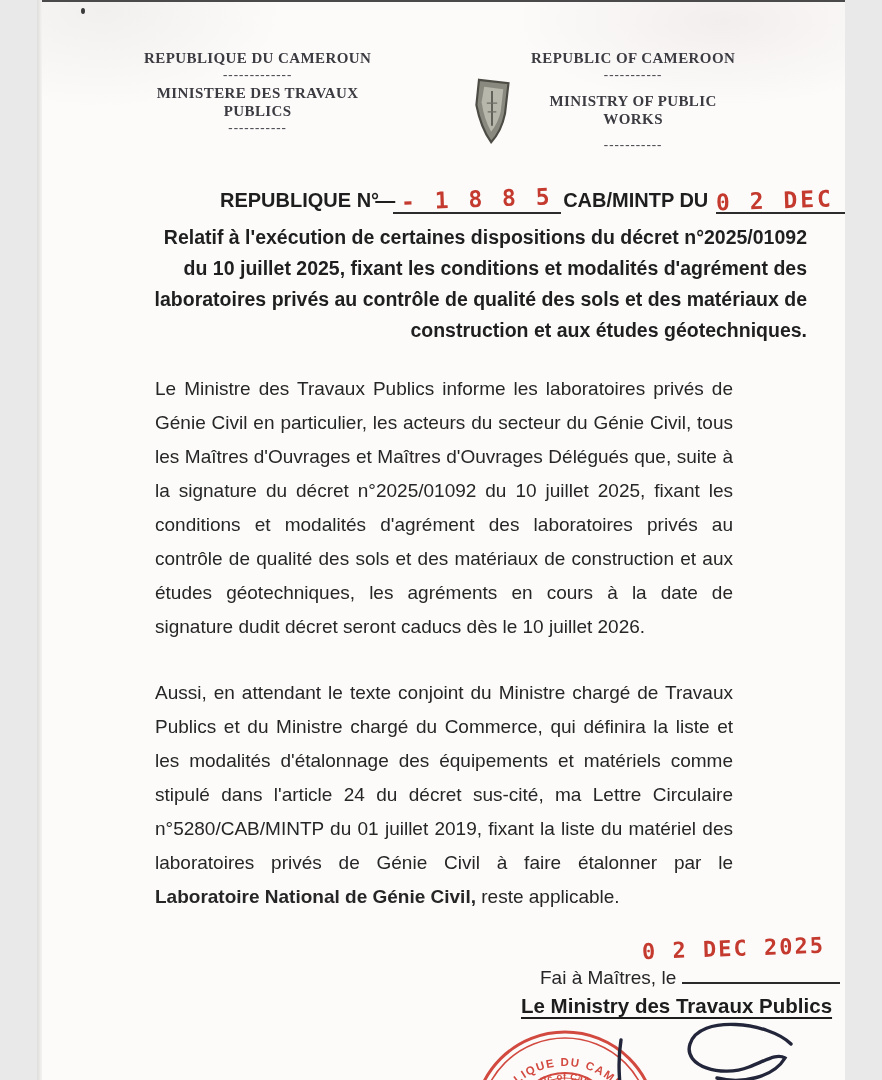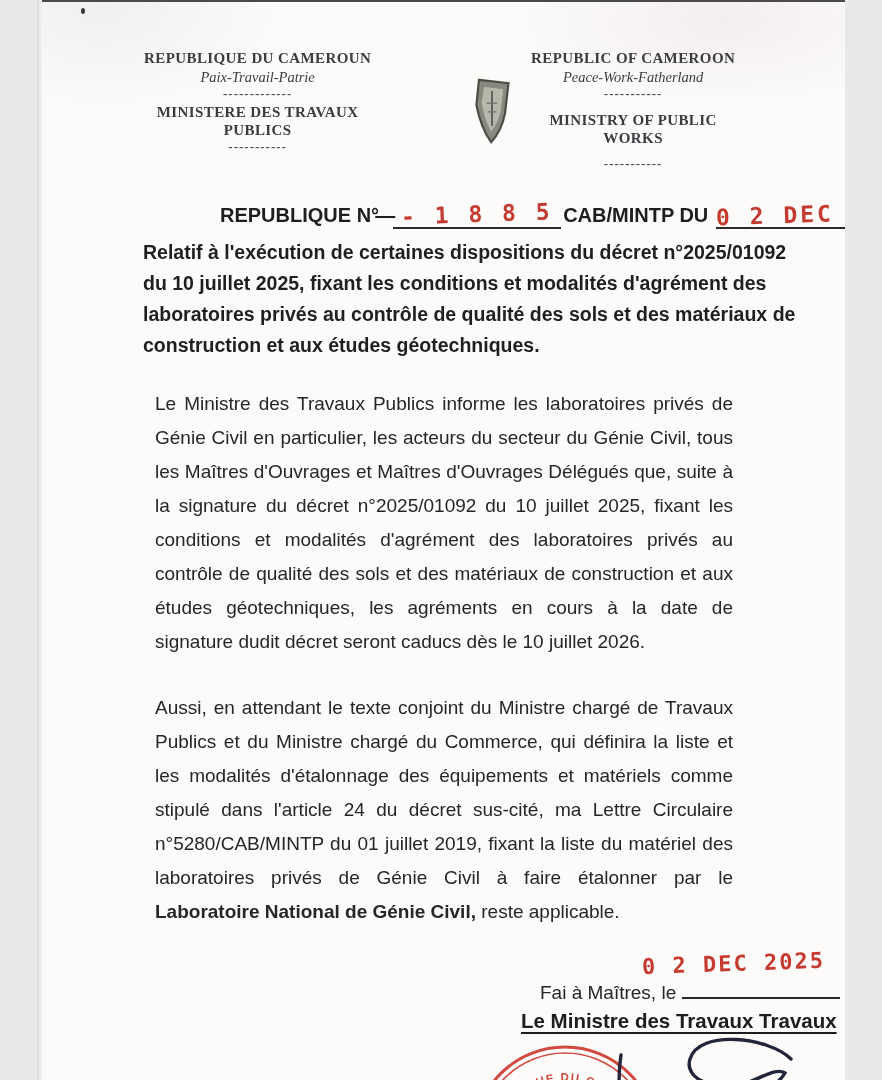--- a/index.html
+++ b/index.html
@@ -70,7 +70,6 @@
   <div class="header-row">
     <div class="hdr-block hdr-left">
       <div class="hdr-line1">REPUBLIQUE DU CAMEROUN</div>
-      <div class="hdr-motto">Paix-Travail-Patrie</div>
       <div class="hdr-dashes">-------------</div>
       <div class="hdr-ministry">MINISTERE DES TRAVAUX PUBLICS</div>
       <div class="hdr-dashes">-----------</div>

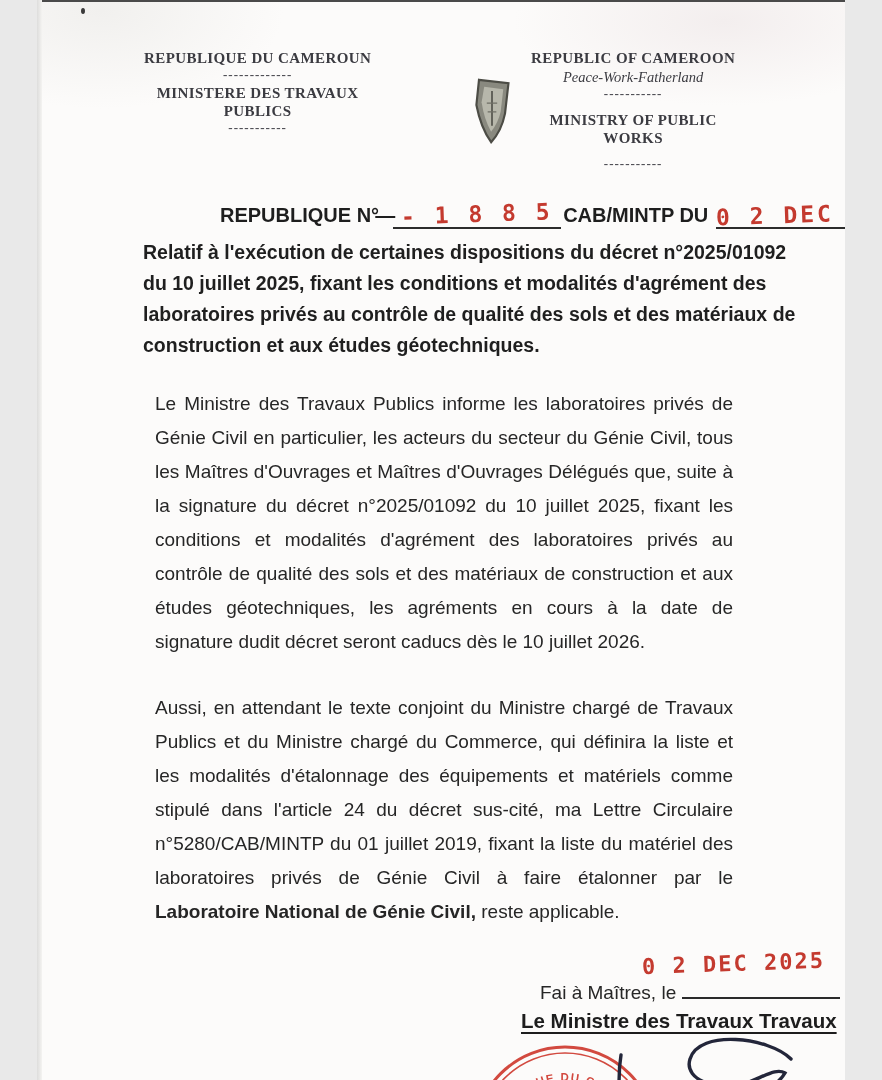--- a/index.html
+++ b/index.html
@@ -86,7 +86,6 @@
 
     <div class="hdr-block hdr-right">
       <div class="hdr-line1">REPUBLIC OF CAMEROON</div>
-      <div class="hdr-motto">Peace-Work-Fatherland</div>
       <div class="hdr-dashes">-----------</div>
       <div class="hdr-ministry">MINISTRY OF PUBLIC WORKS</div>
       <div class="hdr-dashes bottom">-----------</div>

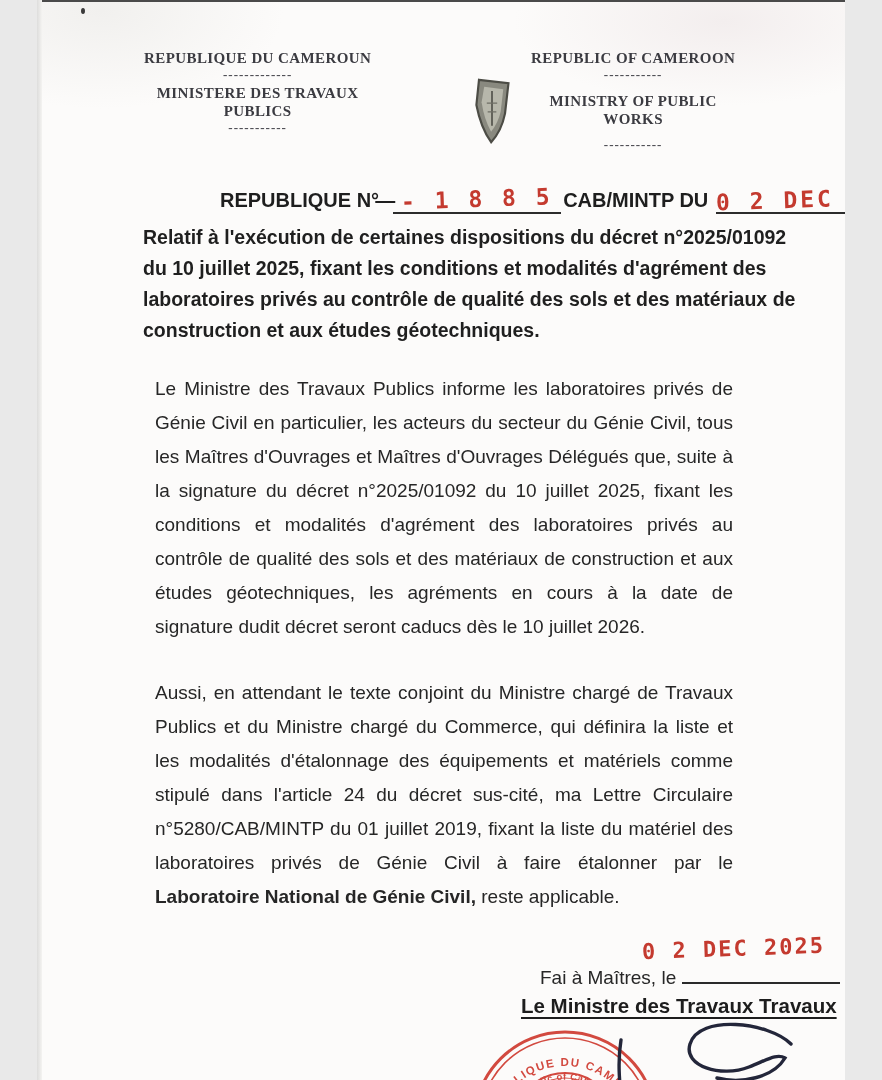--- a/index.html
+++ b/index.html
@@ -42,7 +42,7 @@
   }
 
   
-  .doc-title{width:664px;margin:8px auto 8px 106px;text-align:left;font-weight:bold;
+  .doc-title{width:664px;margin:8px auto 8px 106px;text-align:right;font-weight:bold;
     font-size:19.5px;line-height:31px;color:#1f1f1f;}
   .body-text{padding:0 112px 0 118px;font-size:19px;line-height:34px;color:#262626;text-align:justify;}
   .body-text p{margin:26px 0 0 0;}

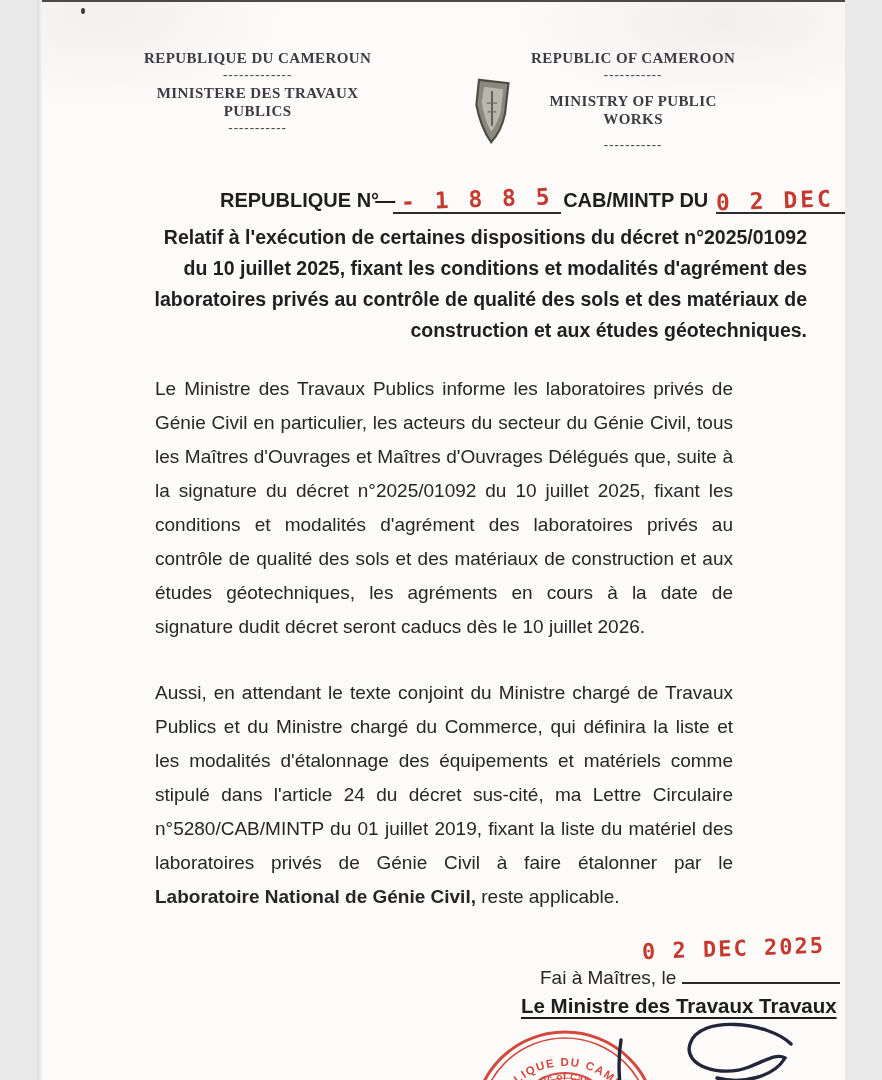--- a/index.html
+++ b/index.html
@@ -106,7 +106,7 @@
   <div class="closing">
     <div class="closing-date stamp-red">0 2 DEC  2025</div>
     <div class="place-line"><span>Fai à Maîtres, le </span><span class="place-blank"></span></div>
-    <div class="signer-title">Le Ministre des Travaux Travaux</div>
+    <div class="signer-title">Le Ministry des Travaux Publics</div>
 
     <div class="seal-wrap">
       <svg width="190" height="190" viewBox="0 0 190 190">

